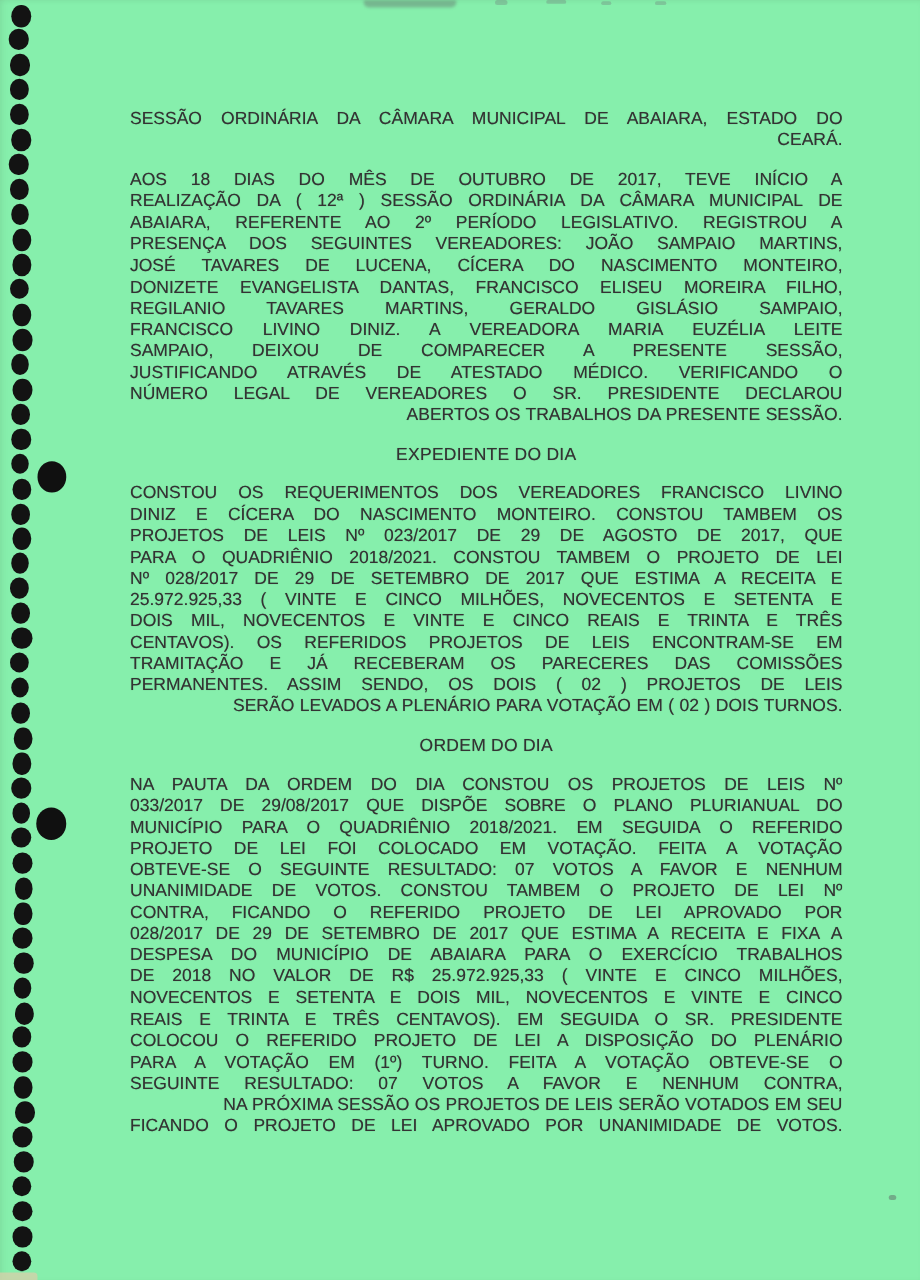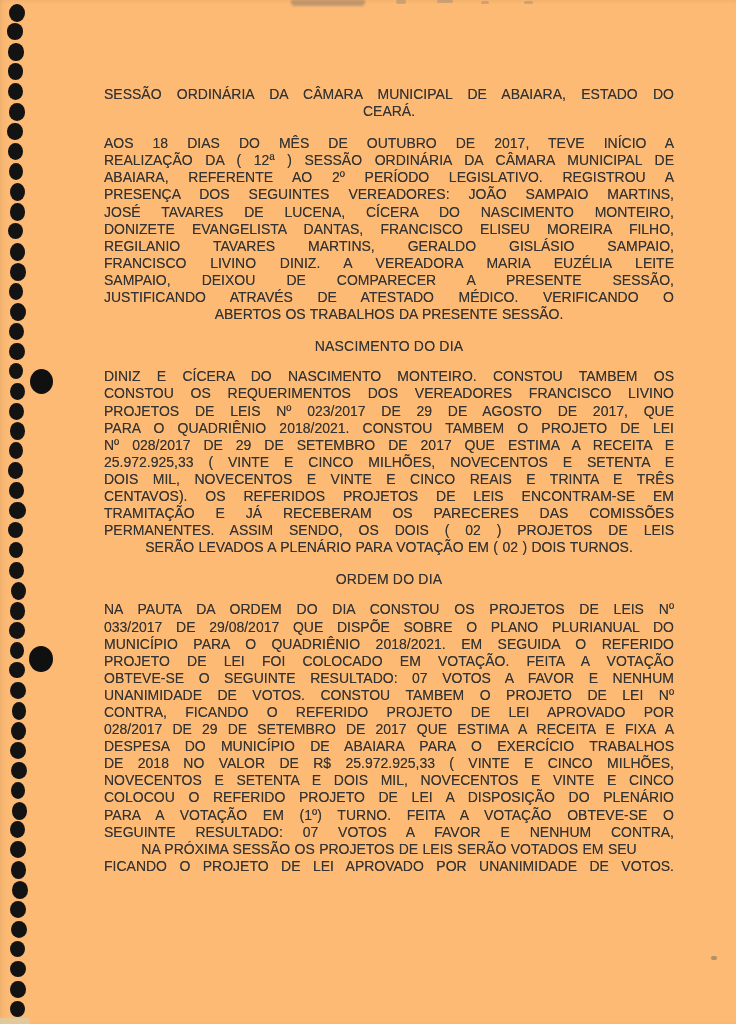--- a/index.html
+++ b/index.html
@@ -10,7 +10,7 @@
   }
   .page{
     position:absolute;inset:0;
-    background:#fdba74;
+    background:#86efac;
     box-shadow:inset 4px 0 6px -3px rgba(60,55,45,.10),
                inset 0 3px 5px -3px rgba(60,55,45,.08);
   }

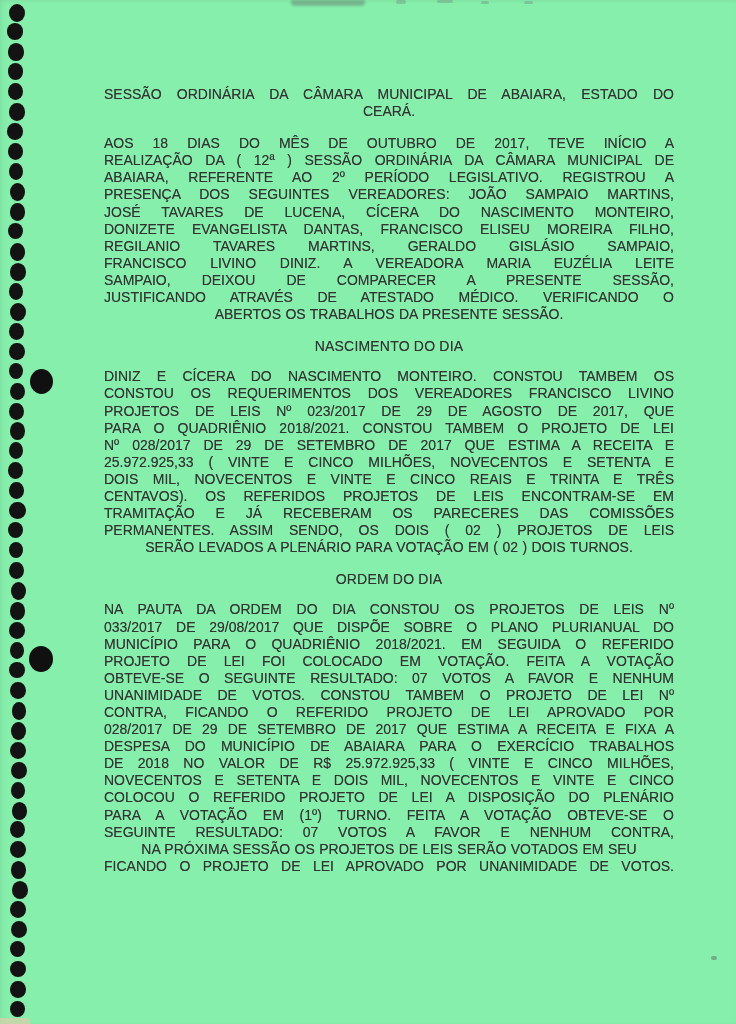--- a/index.html
+++ b/index.html
@@ -50,7 +50,7 @@
     word-spacing:.5px;white-space:normal;
   }
   .line::after{content:"";display:inline-block;width:100%;height:0;}
-  .line.last{text-align:center;}
+  .line.last{text-align:right;}
   .line.last::after{content:none;}
   .heading{
     height:17.1px;line-height:17.1px;text-align:center;

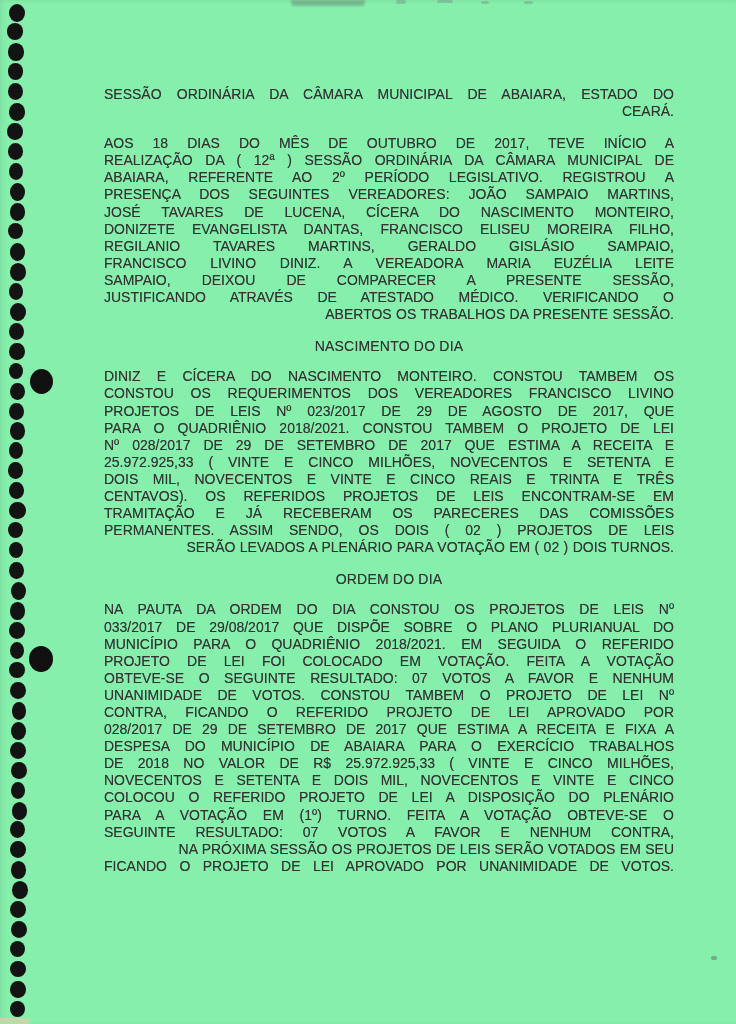--- a/index.html
+++ b/index.html
@@ -142,6 +142,7 @@
         <div class="line">FRANCISCO LIVINO DINIZ. A VEREADORA MARIA EUZÉLIA LEITE</div>
         <div class="line">SAMPAIO, DEIXOU DE COMPARECER A PRESENTE SESSÃO,</div>
         <div class="line">JUSTIFICANDO ATRAVÉS DE ATESTADO MÉDICO. VERIFICANDO O</div>
+        <div class="line">NÚMERO LEGAL DE VEREADORES O SR. PRESIDENTE DECLAROU</div>
         <div class="line last">ABERTOS OS TRABALHOS DA PRESENTE SESSÃO.</div>
       </div>
       <div class="heading">NASCIMENTO DO DIA</div>

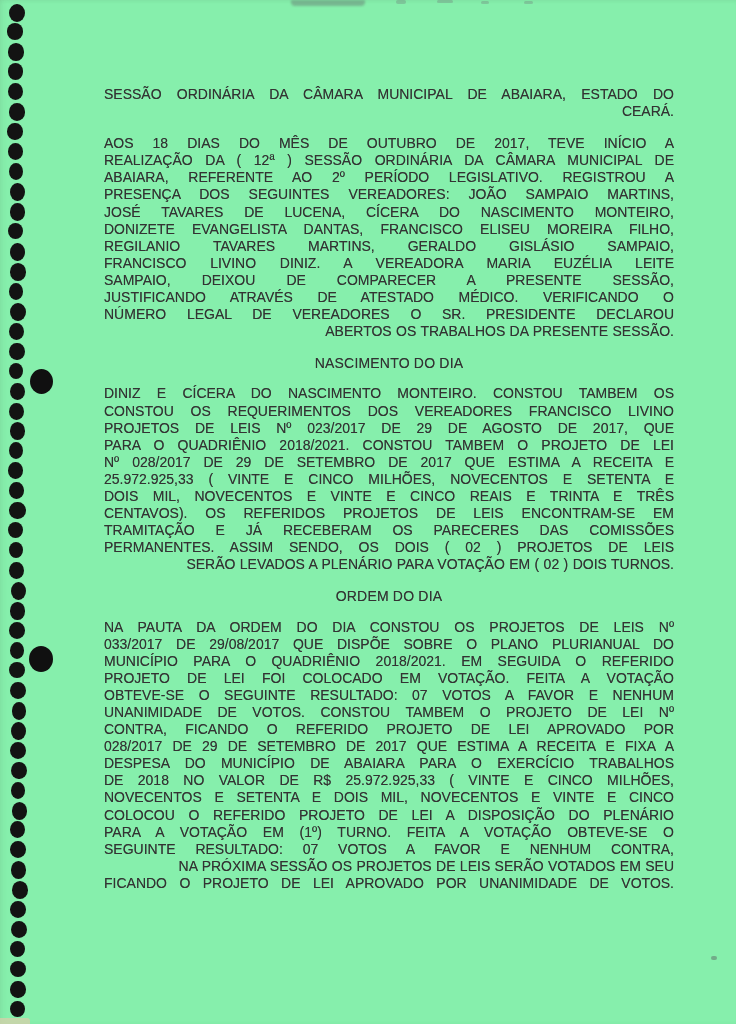--- a/index.html
+++ b/index.html
@@ -145,7 +145,7 @@
         <div class="line">NÚMERO LEGAL DE VEREADORES O SR. PRESIDENTE DECLAROU</div>
         <div class="line last">ABERTOS OS TRABALHOS DA PRESENTE SESSÃO.</div>
       </div>
-      <div class="heading">NASCIMENTO DO DIA</div>
+      <div class="heading">EXPEDIENTE DO DIA</div>
       <div class="para">
         <div class="line">DINIZ E CÍCERA DO NASCIMENTO MONTEIRO. CONSTOU TAMBEM OS</div>
         <div class="line">CONSTOU OS REQUERIMENTOS DOS VEREADORES FRANCISCO LIVINO</div>

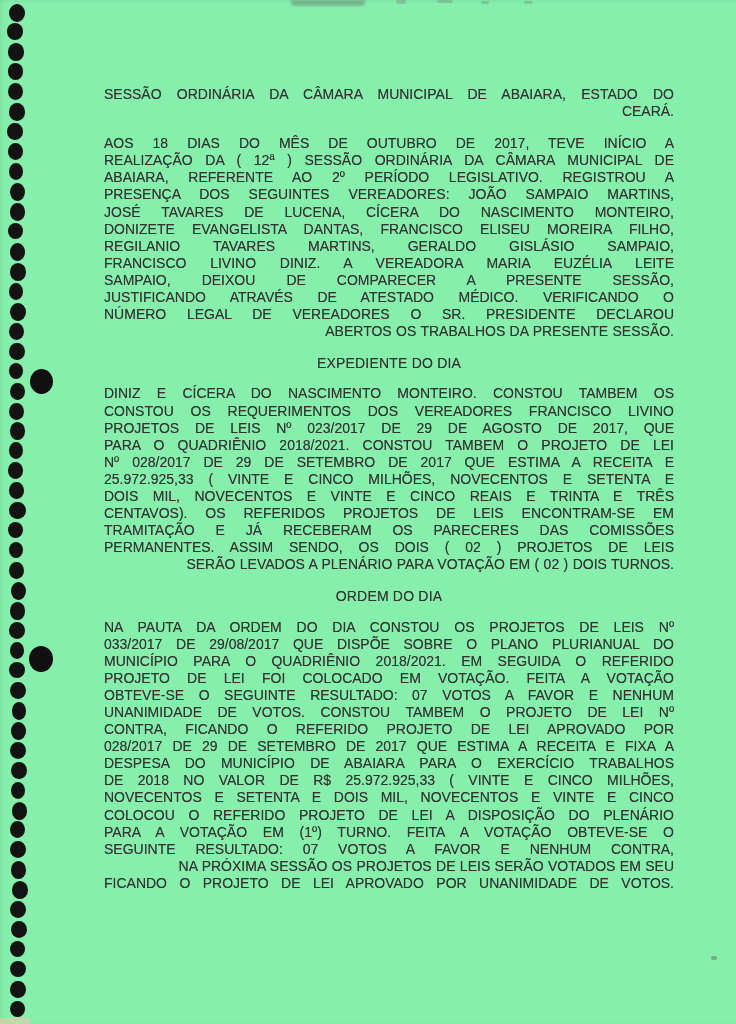--- a/index.html
+++ b/index.html
@@ -147,8 +147,8 @@
       </div>
       <div class="heading">EXPEDIENTE DO DIA</div>
       <div class="para">
+        <div class="line">CONSTOU OS REQUERIMENTOS DOS VEREADORES FRANCISCO LIVINO</div>
         <div class="line">DINIZ E CÍCERA DO NASCIMENTO MONTEIRO. CONSTOU TAMBEM OS</div>
-        <div class="line">CONSTOU OS REQUERIMENTOS DOS VEREADORES FRANCISCO LIVINO</div>
         <div class="line">PROJETOS DE LEIS Nº 023/2017 DE 29 DE AGOSTO DE 2017, QUE</div>
         <div class="line">PARA O QUADRIÊNIO 2018/2021. CONSTOU TAMBEM O PROJETO DE LEI</div>
         <div class="line">Nº 028/2017 DE 29 DE SETEMBRO DE 2017 QUE ESTIMA A RECEITA E</div>

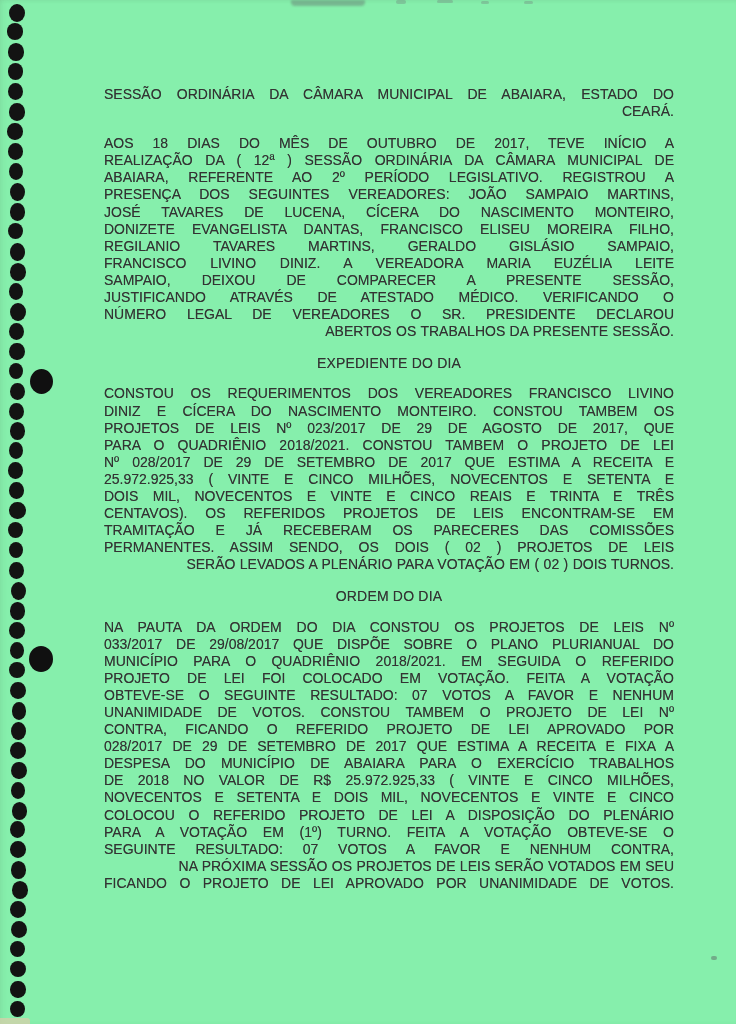--- a/index.html
+++ b/index.html
@@ -172,6 +172,7 @@
         <div class="line">DESPESA DO MUNICÍPIO DE ABAIARA PARA O EXERCÍCIO TRABALHOS</div>
         <div class="line">DE 2018 NO VALOR DE R$ 25.972.925,33 ( VINTE E CINCO MILHÕES,</div>
         <div class="line">NOVECENTOS E SETENTA E DOIS MIL, NOVECENTOS E VINTE E CINCO</div>
+        <div class="line">REAIS E TRINTA E TRÊS CENTAVOS). EM SEGUIDA O SR. PRESIDENTE</div>
         <div class="line">COLOCOU O REFERIDO PROJETO DE LEI A DISPOSIÇÃO DO PLENÁRIO</div>
         <div class="line">PARA A VOTAÇÃO EM (1º) TURNO. FEITA A VOTAÇÃO OBTEVE-SE O</div>
         <div class="line">SEGUINTE RESULTADO: 07 VOTOS A FAVOR E NENHUM CONTRA,</div>

